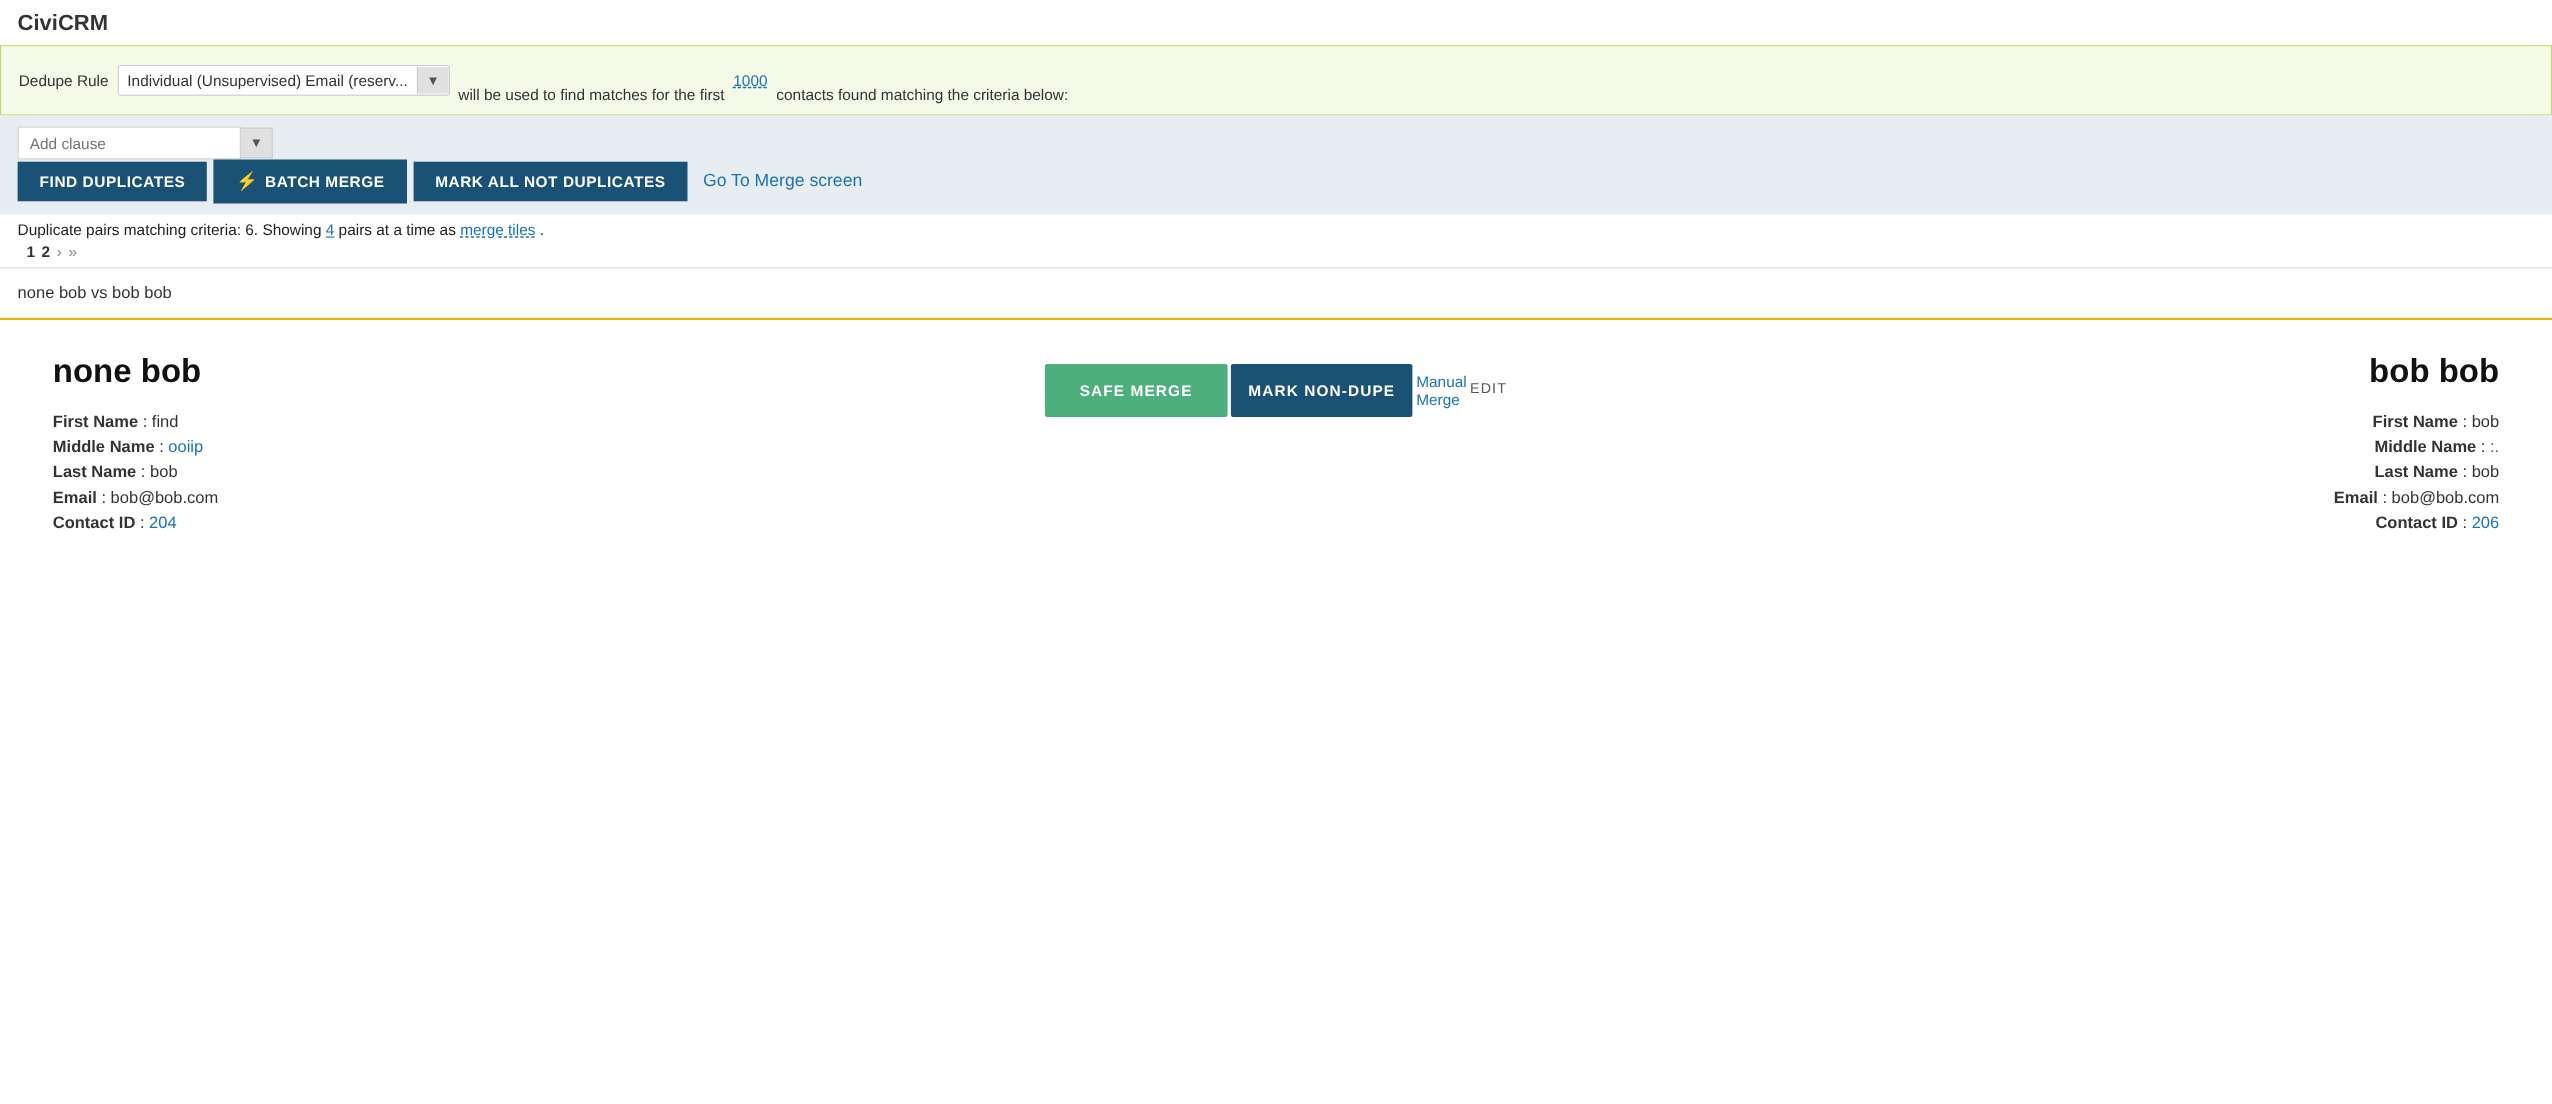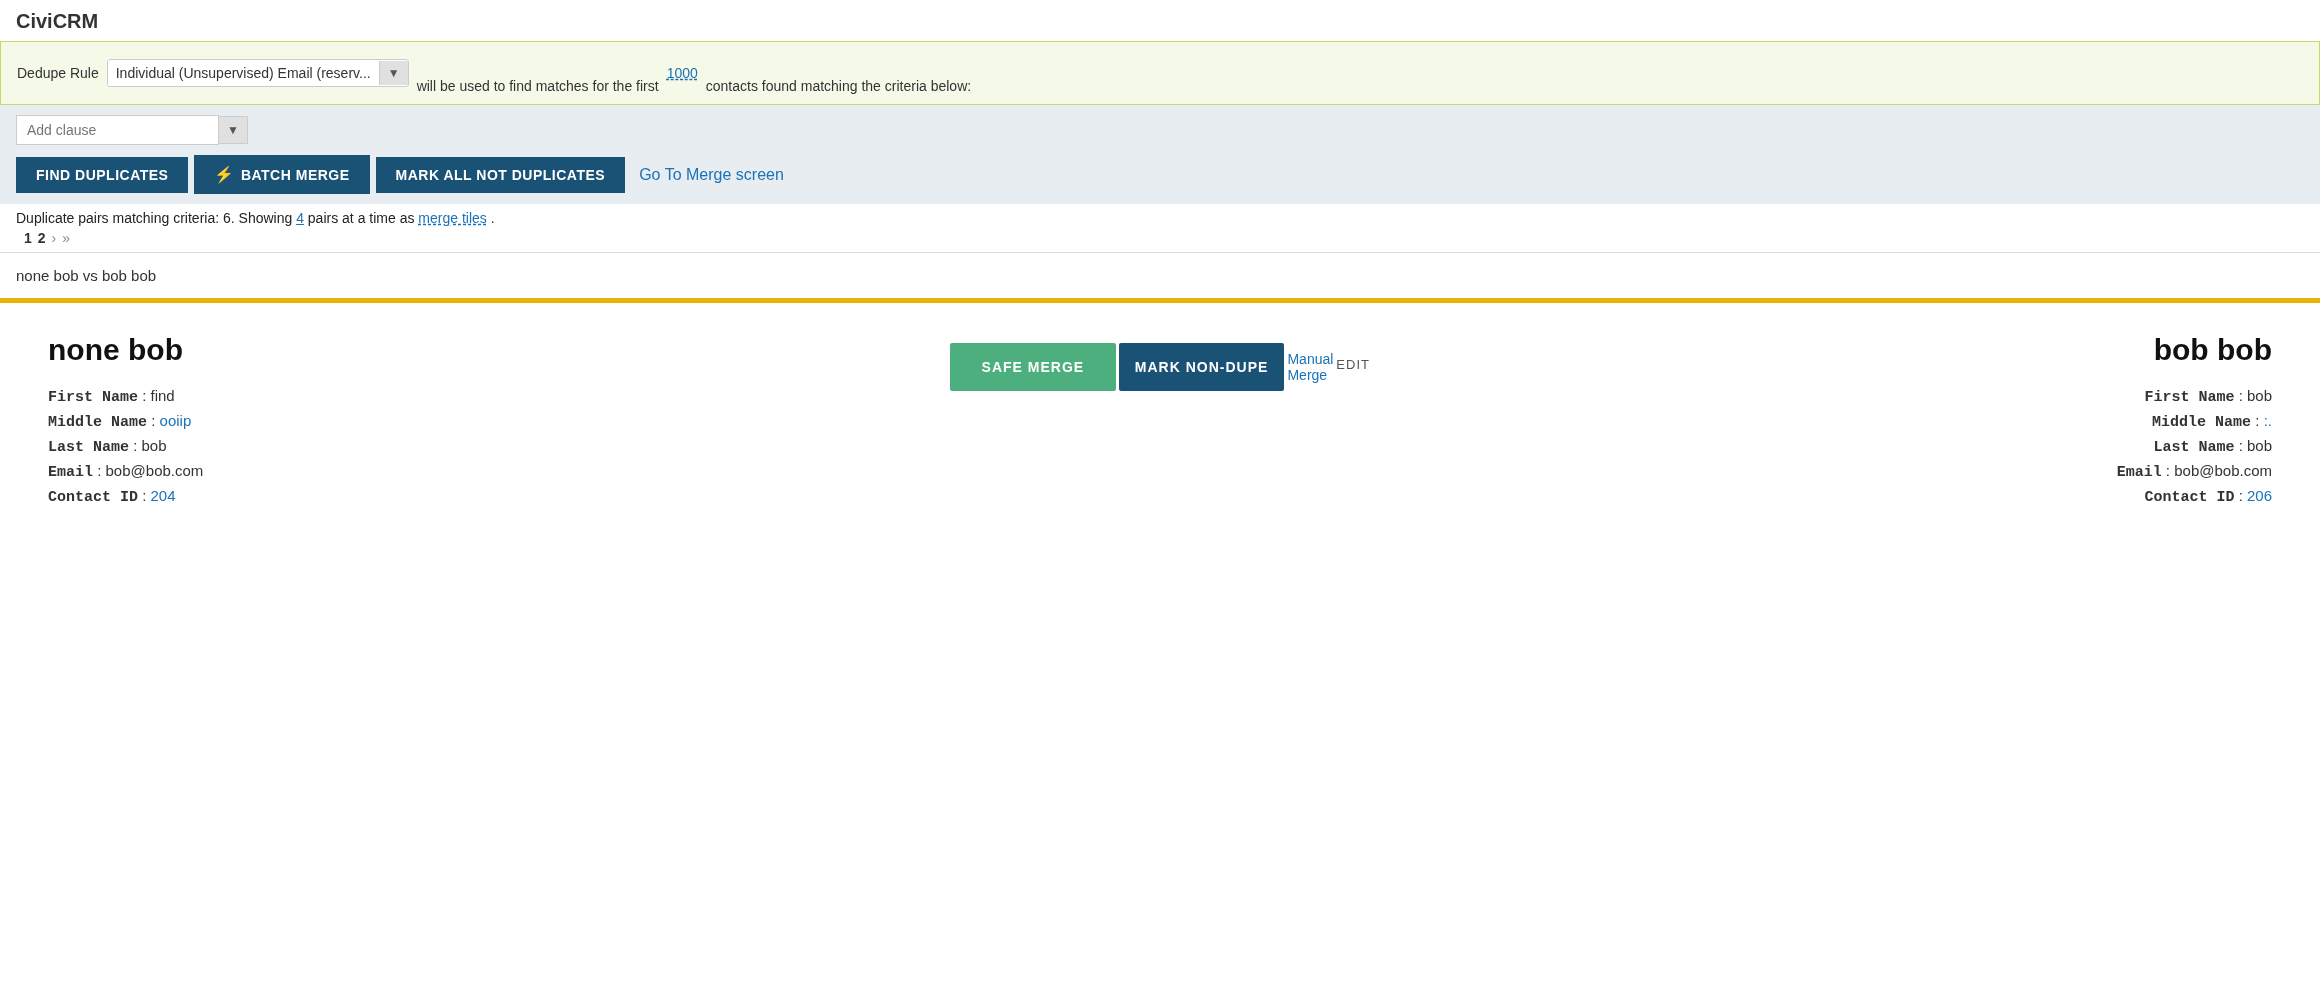--- a/index.html
+++ b/index.html
@@ -69,7 +69,6 @@
       padding: 10px 16px;
       display: flex;
       flex-direction: column;
-      gap: 10px;
     }
     .clause-row {
       display: flex;

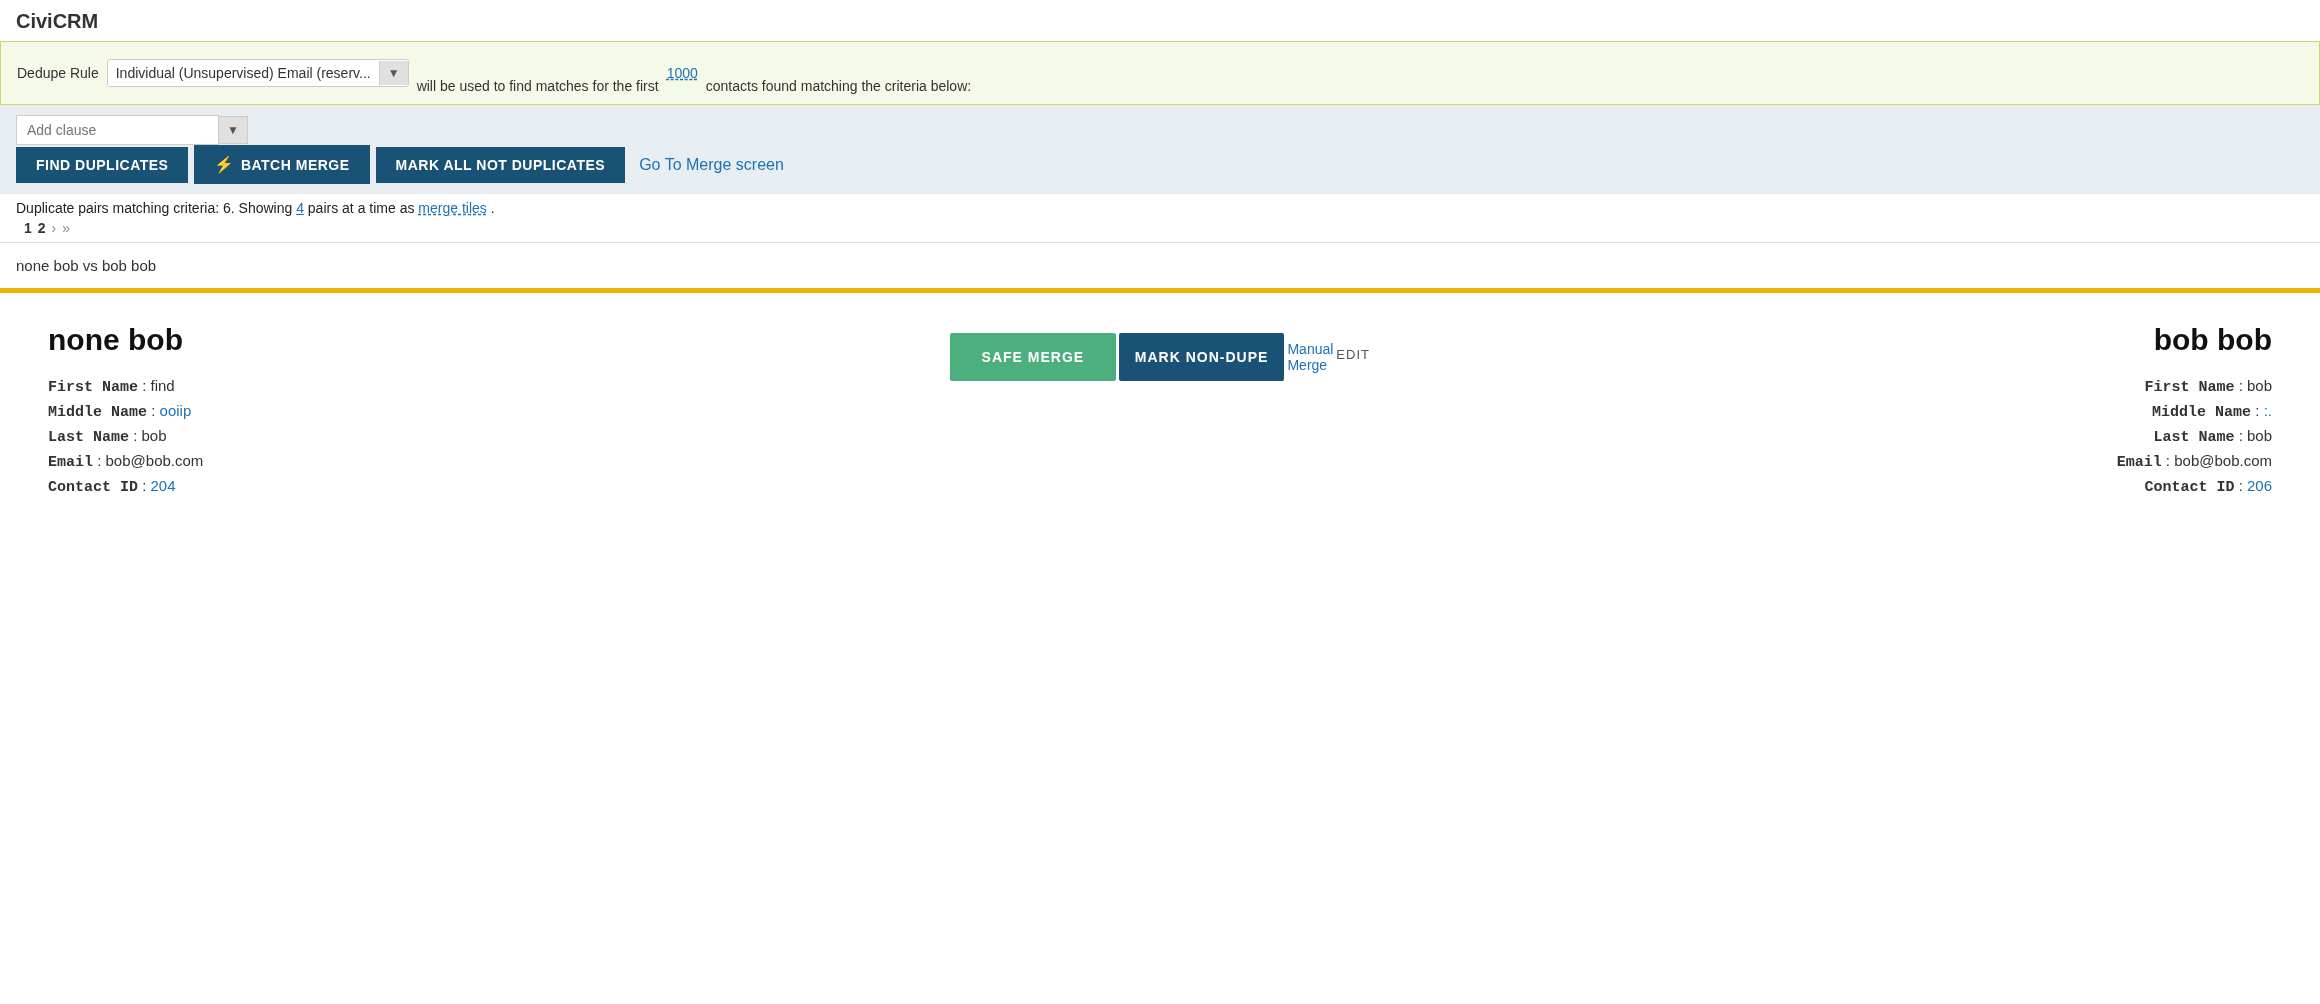--- a/index.html
+++ b/index.html
@@ -184,7 +184,7 @@
       font-size: 15px;
       color: #333;
       border-top: 1px solid #ddd;
-      border-bottom: 5px solid #eab308;
+      border-bottom: 2px solid #eab308;
     }
     .pair-body {
       display: flex;

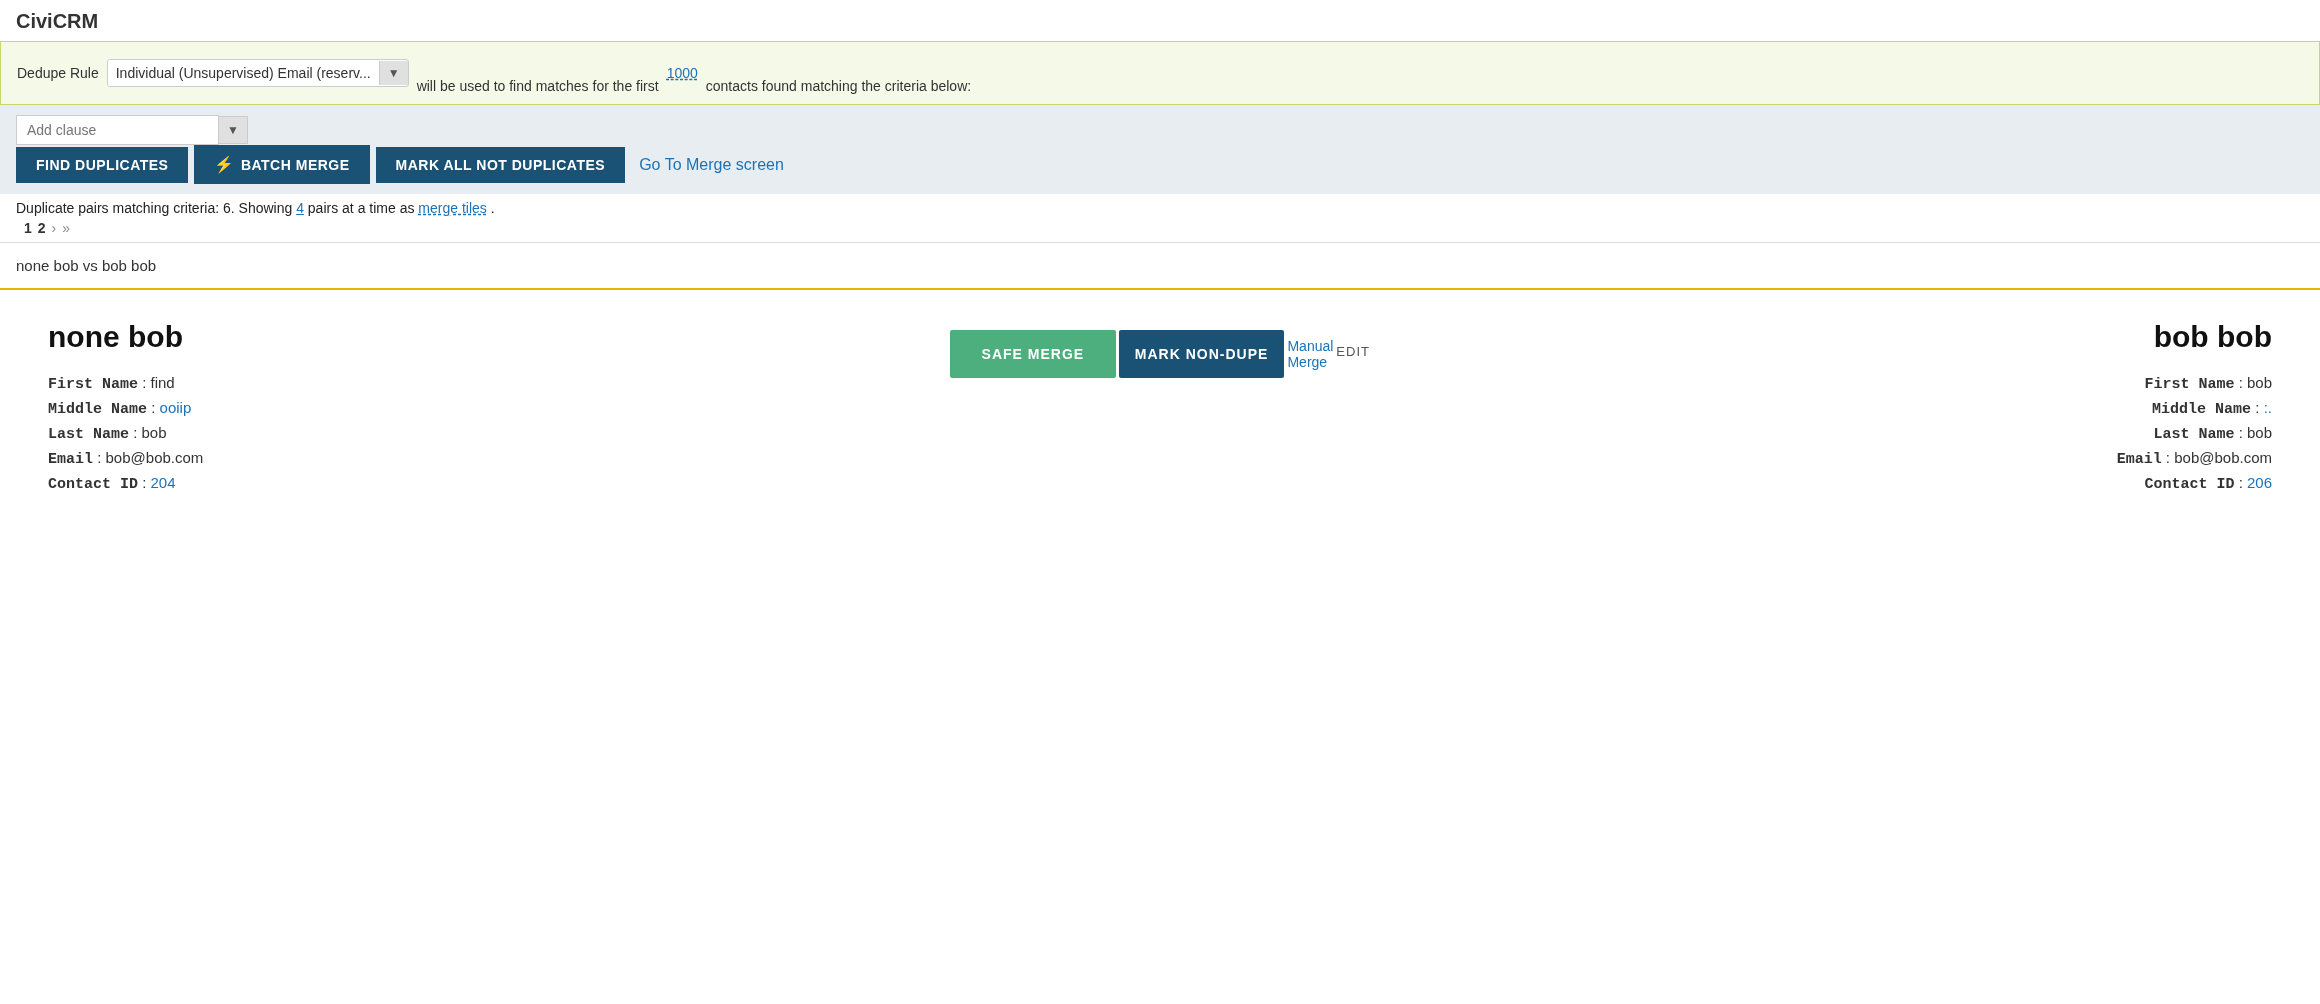--- a/index.html
+++ b/index.html
@@ -209,7 +209,6 @@
     }
     .contact-field-label {
       font-weight: bold;
-      font-family: Liberation Mono, monospace;
     }
     .contact-field-value {
       color: #333;

